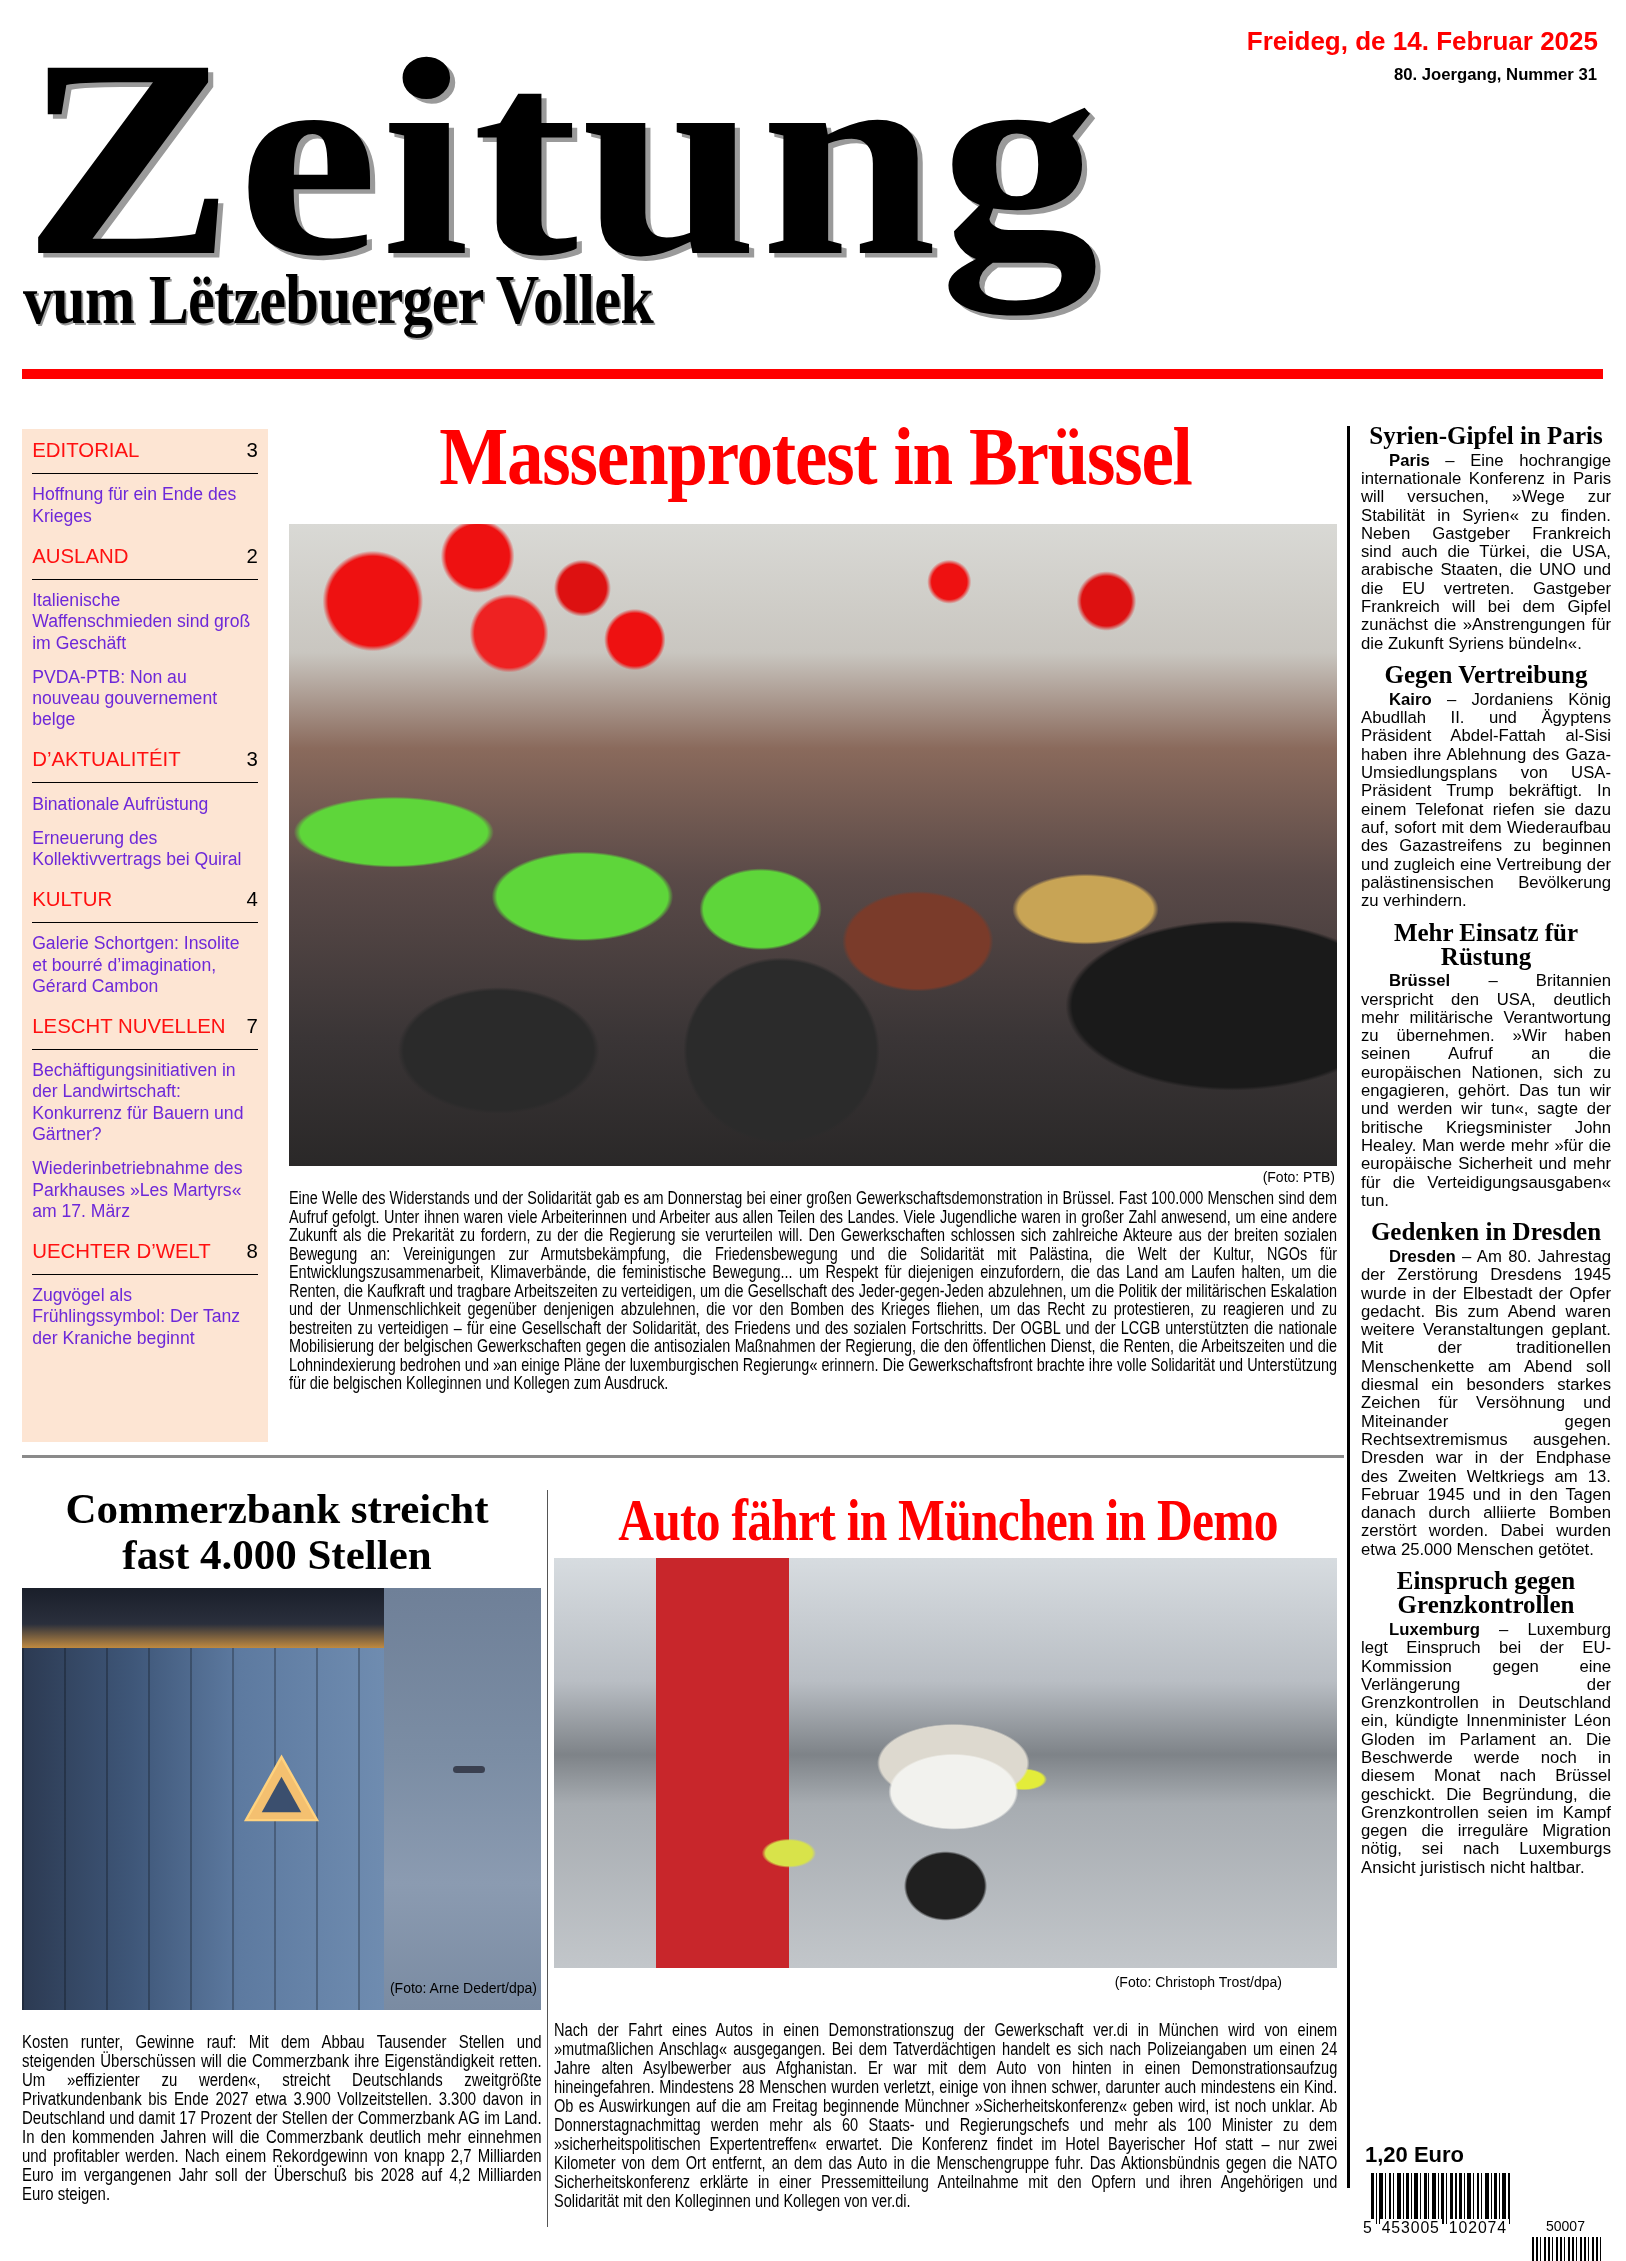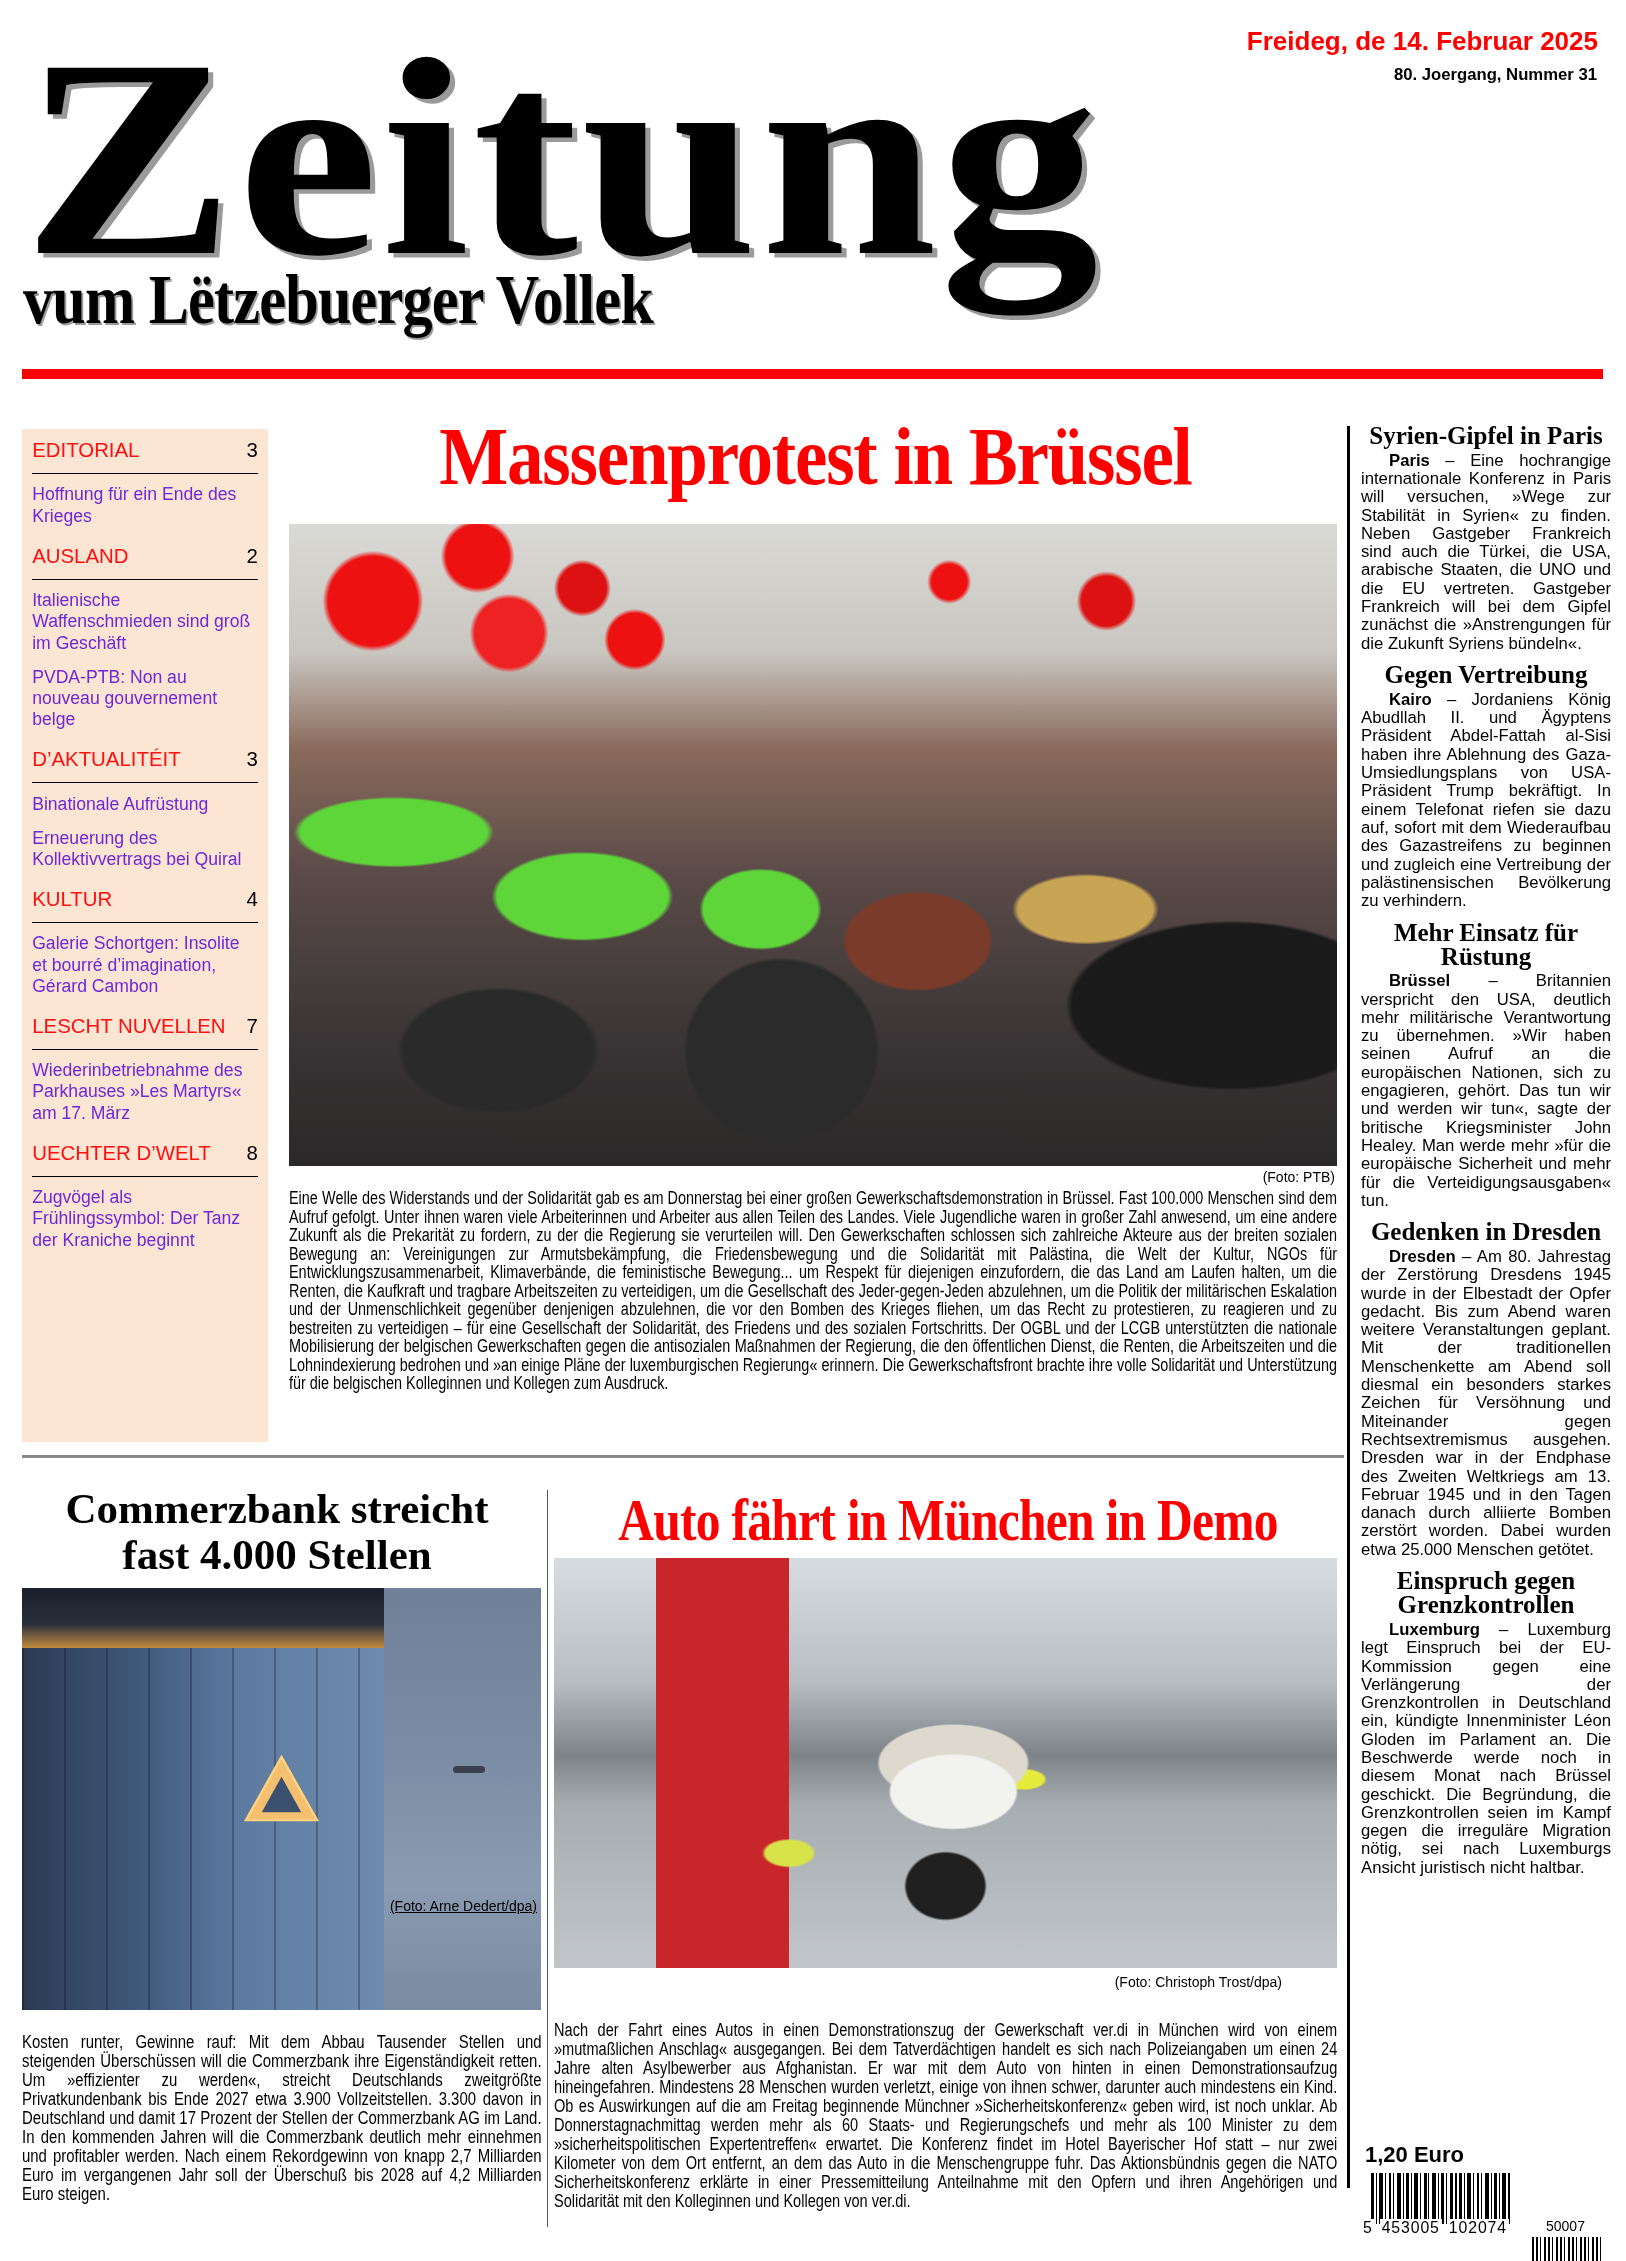--- a/index.html
+++ b/index.html
@@ -246,6 +246,7 @@
         <span>LESCHT NUVELLEN</span>
         <span class="page">7</span>
       </div>
+    <div class="index-item">Bechäftigungsinitiativen in der Landwirtschaft: Konkurrenz für Bauern und Gärtner?</div>
     <div class="index-item">Wiederinbetriebnahme des Parkhauses »Les Martyrs« am 17. März</div>
   </div>
   <div class="index-section">

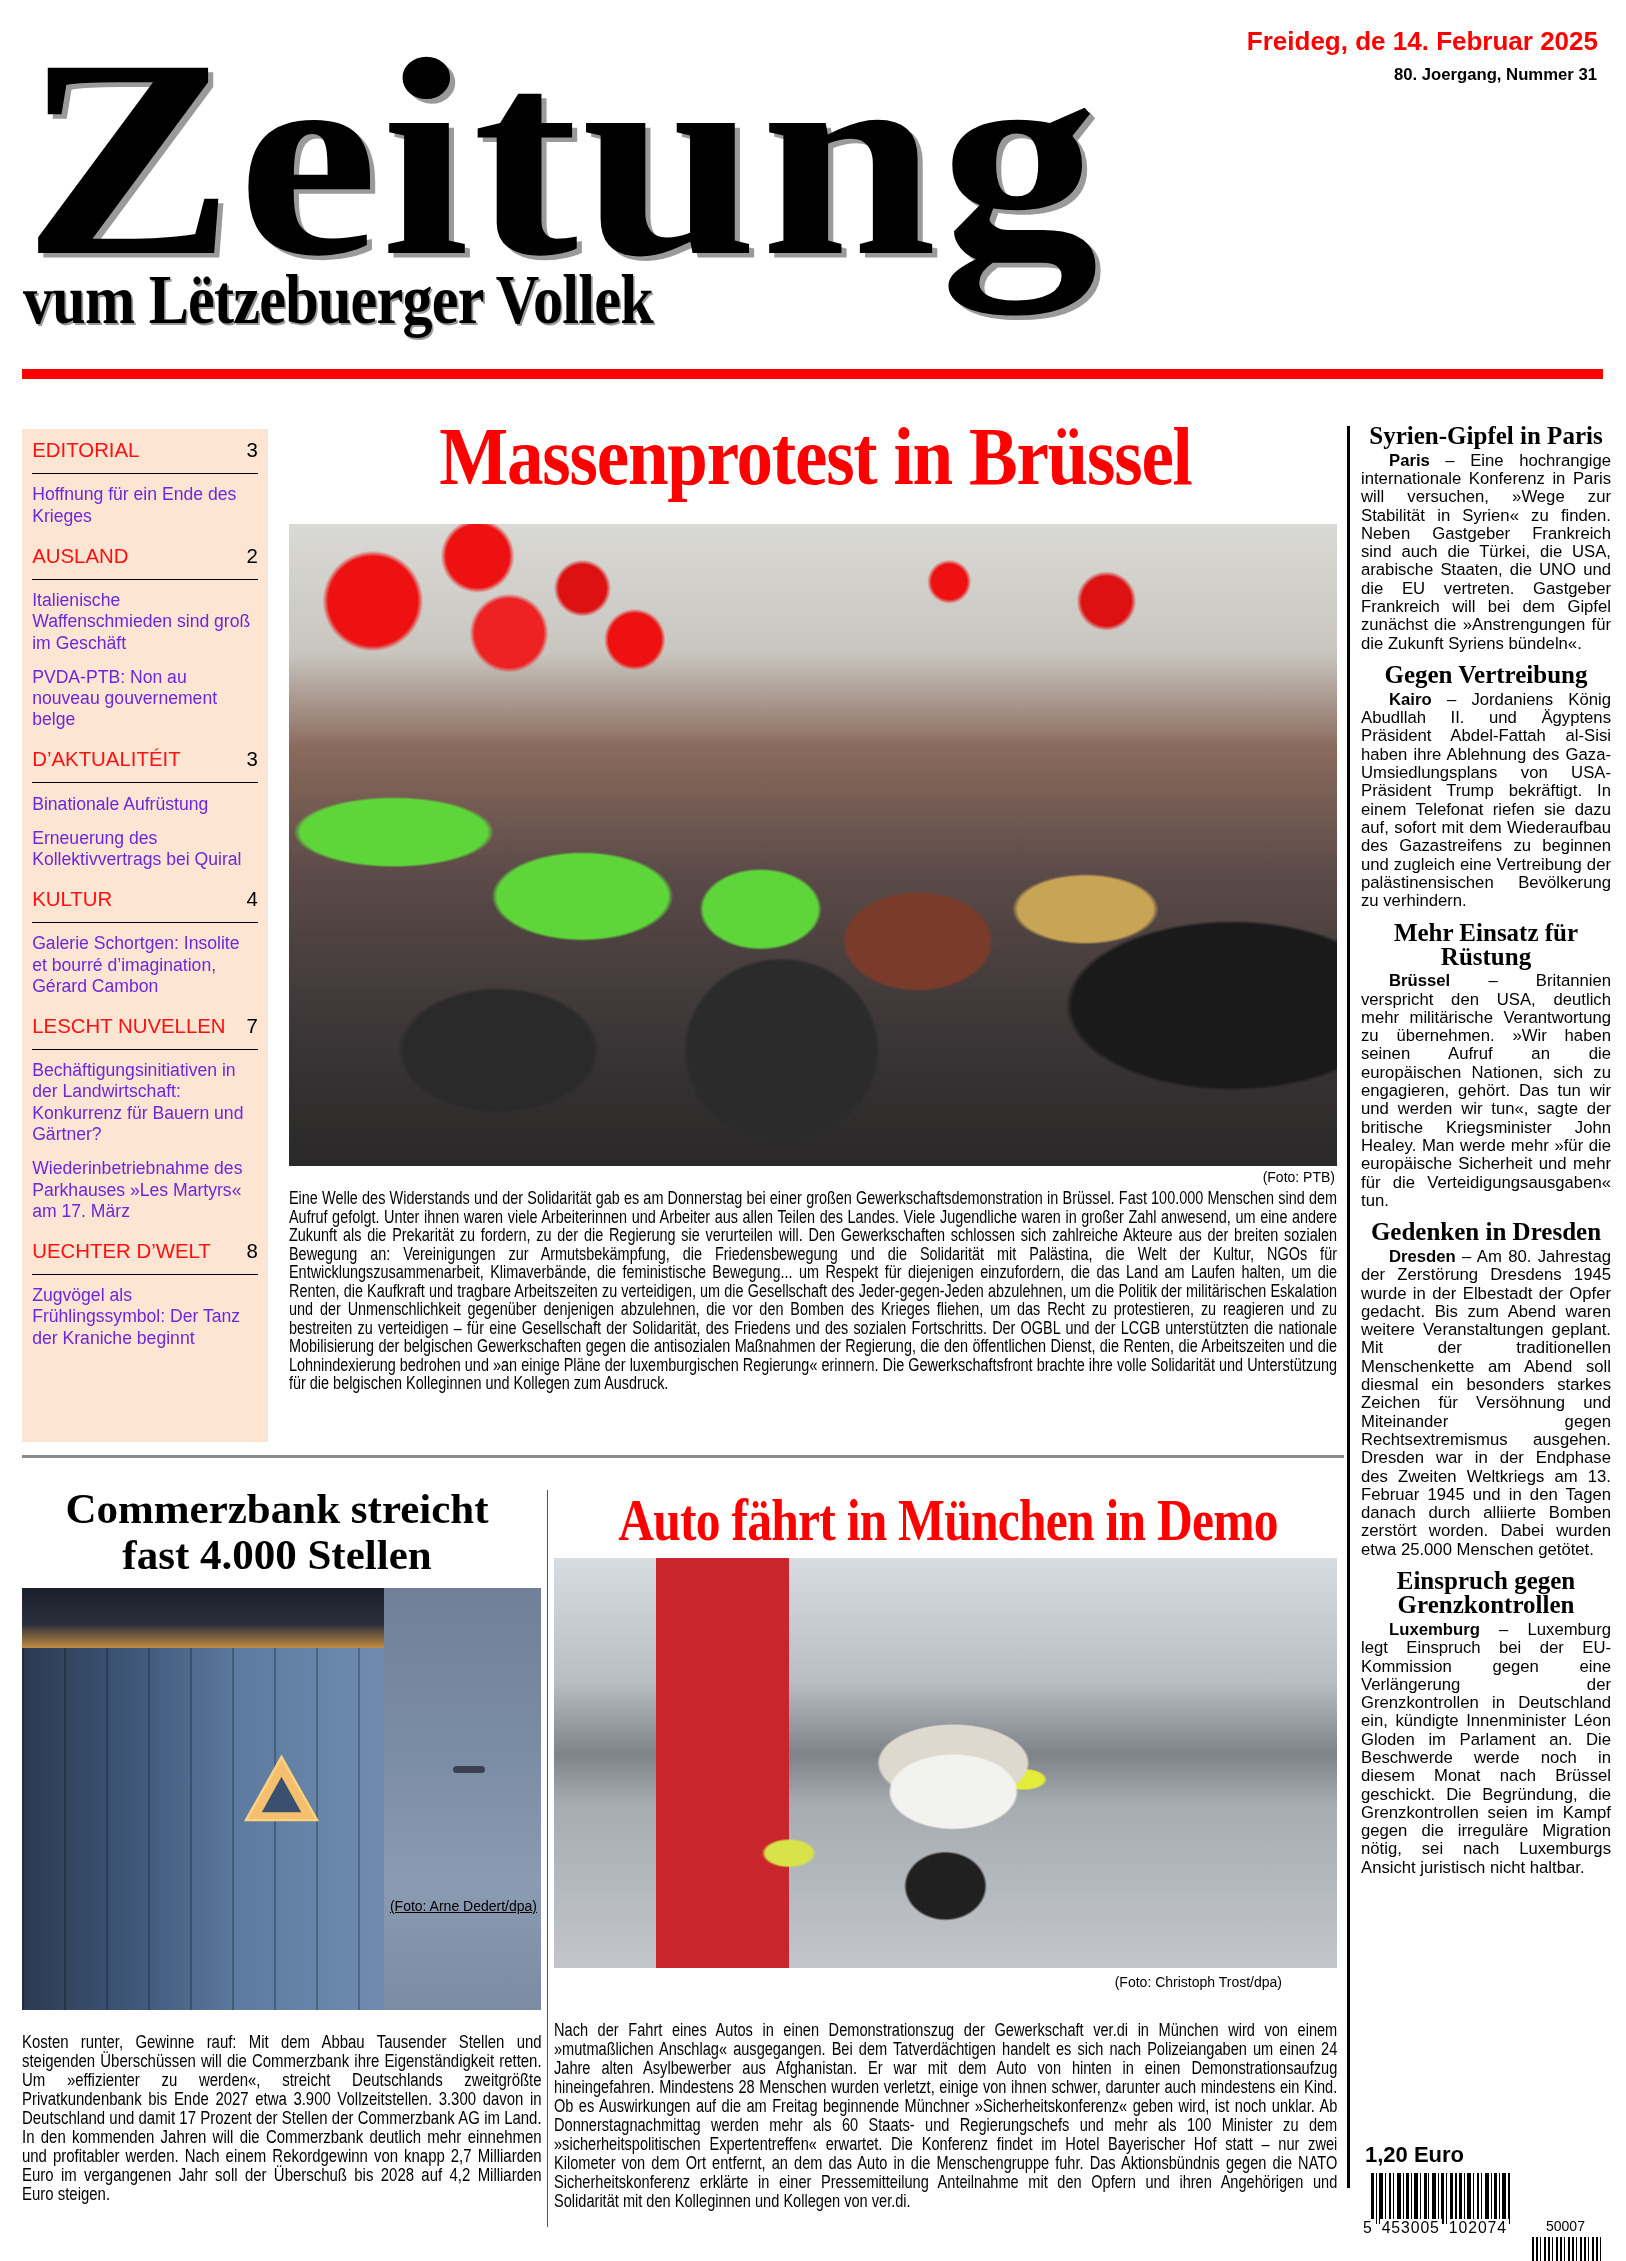--- a/index.html
+++ b/index.html
@@ -319,7 +319,7 @@
     </svg>
     <div class="cb-plane"></div>
   </div>
-  <div class="photo-caption" style="left:352px; top:1898px; width:185px;text-decoration:underline;">(Foto: Arne Dedert/dpa)</div>
+  <div class="photo-caption" style="left:352px; top:1980px; width:185px;">(Foto: Arne Dedert/dpa)</div>
   <p class="cb-body">Kosten runter, Gewinne rauf: Mit dem Abbau Tausender Stellen und steigenden Überschüssen will die Commerzbank ihre Eigenständigkeit retten. Um »effizienter zu werden«, streicht Deutschlands zweitgrößte Privatkundenbank bis Ende 2027 etwa 3.900 Vollzeitstellen. 3.300 davon in Deutschland und damit 17 Prozent der Stellen der Commerzbank AG im Land. In den kommenden Jahren will die Commerzbank deutlich mehr einnehmen und profitabler werden. Nach einem Rekordgewinn von knapp 2,7 Milliarden Euro im vergangenen Jahr soll der Überschuß bis 2028 auf 4,2 Milliarden Euro steigen.</p>
 </article>
 

